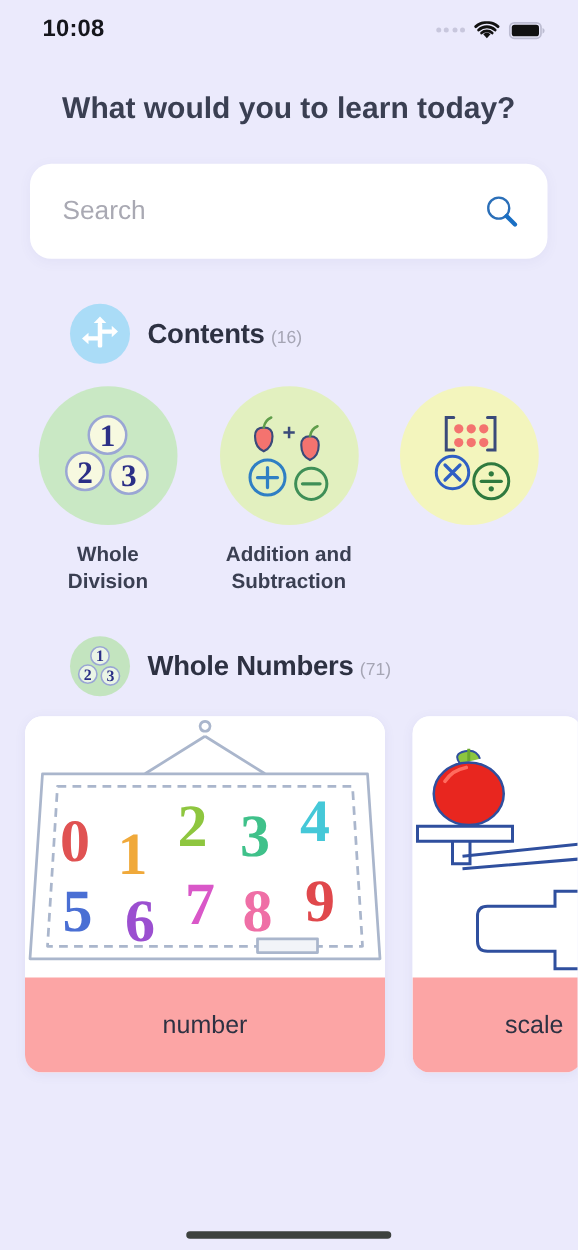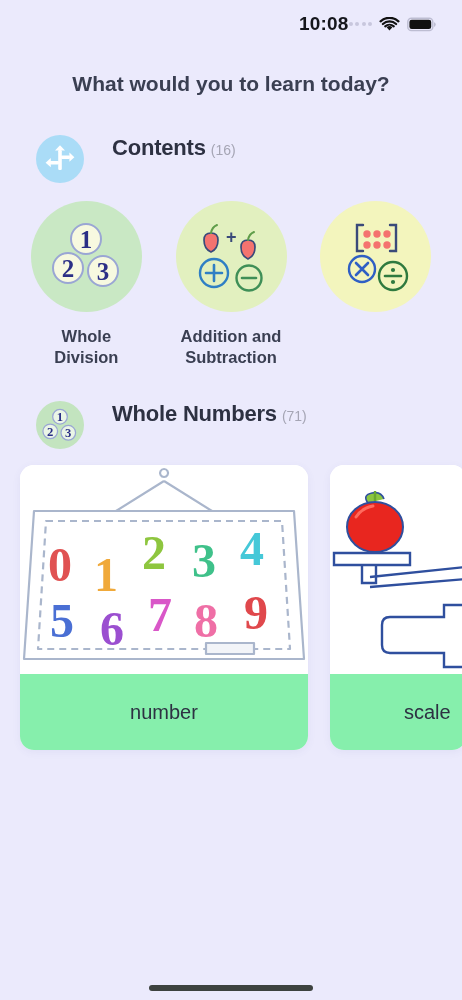--- a/index.html
+++ b/index.html
@@ -14,7 +14,7 @@
   
   .statusbar {
     height: 42px; display: flex; align-items: center;
-    justify-content: flex-end; padding: 6px 26px 0 34px;
+    justify-content: space-between; padding: 6px 26px 0 34px;
   }
   .status-time { font-size: 19px; font-weight: 700; color: #15161c; letter-spacing: .2px; }
   .status-right { display: flex; align-items: center; gap: 7px; }

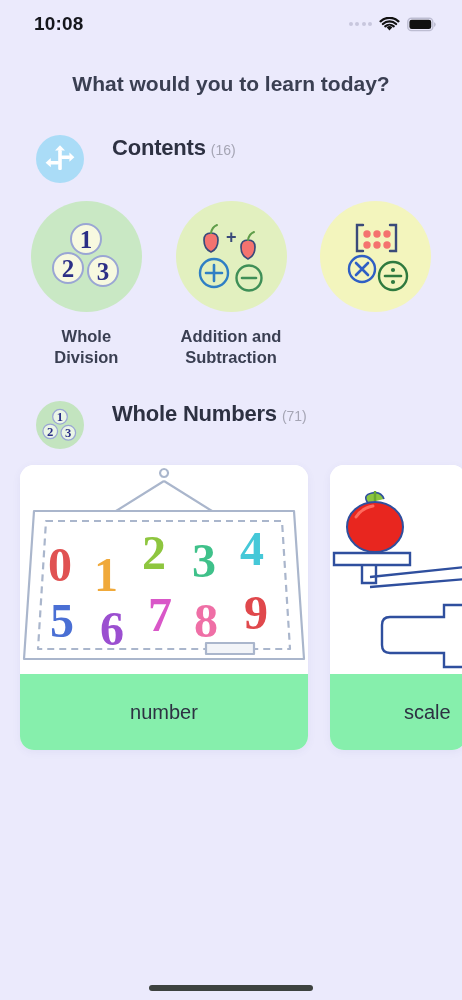--- a/index.html
+++ b/index.html
@@ -31,7 +31,7 @@
 
   
   .subtitle {
-    text-align: center; font-size: 21px; font-weight: 700; color: #3a3f52;
+    text-align: center; font-size: 24px; font-weight: 700; color: #3a3f52;
     line-height: 1.38; margin-top: 28px;
   }
 

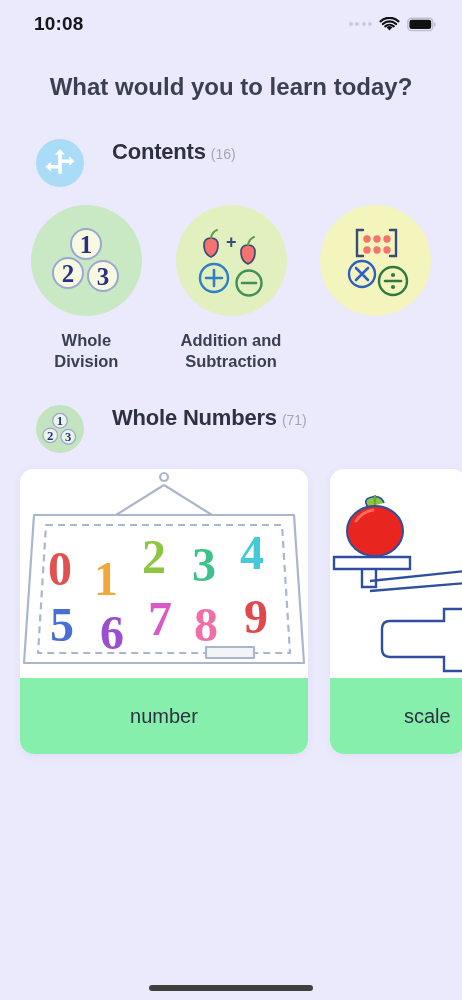--- a/index.html
+++ b/index.html
@@ -123,6 +123,15 @@
     <div>What would you to learn today?</div>
   </div>
 
+  <div class="search-wrap">
+    <div class="search-box">
+      <input class="search-input" type="text" placeholder="Search" style="">
+      <svg width="30" height="30" viewBox="0 0 30 30">
+        <circle cx="13" cy="12.5" r="8.4" fill="none" stroke="#2b6fb8" stroke-width="1.9"></circle>
+        <path d="M19.3 18.9 L26 25.6" stroke="#1a6fc4" stroke-width="3.4" stroke-linecap="round"></path>
+      </svg>
+    </div>
+  </div>
 
   <div style="margin-top:36px">
     <div class="section-head">

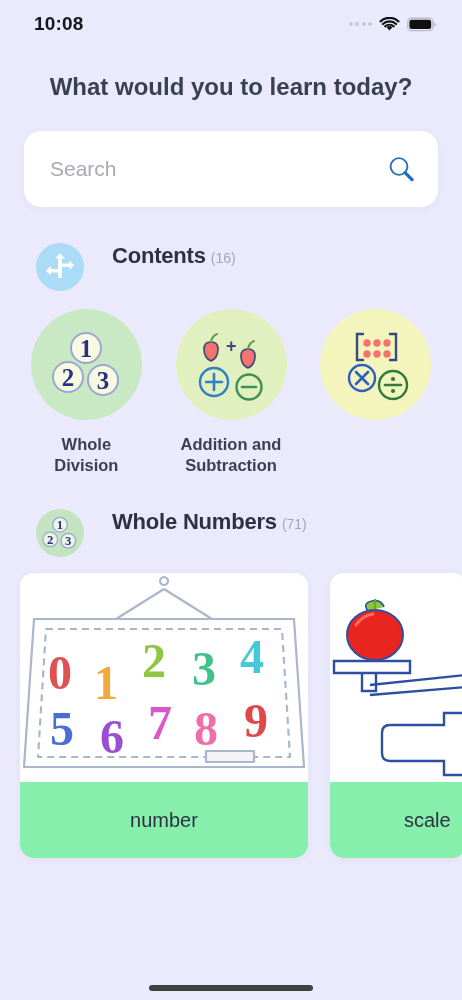--- a/index.html
+++ b/index.html
@@ -49,7 +49,7 @@
   .search-input::placeholder { color: #a9a9b3; }
 
   
-  .section-head { display: flex; padding-left: 36px; gap: 28px; }
+  .section-head { display: flex; align-items: center; padding-left: 36px; gap: 14px; margin-left: 20px; }
   .sec-badge { width: 48px; height: 48px; border-radius: 50%; flex: 0 0 48px;
                display: flex; align-items: center; justify-content: center; }
   .sec-badge.blue { background: #aadcf7; }

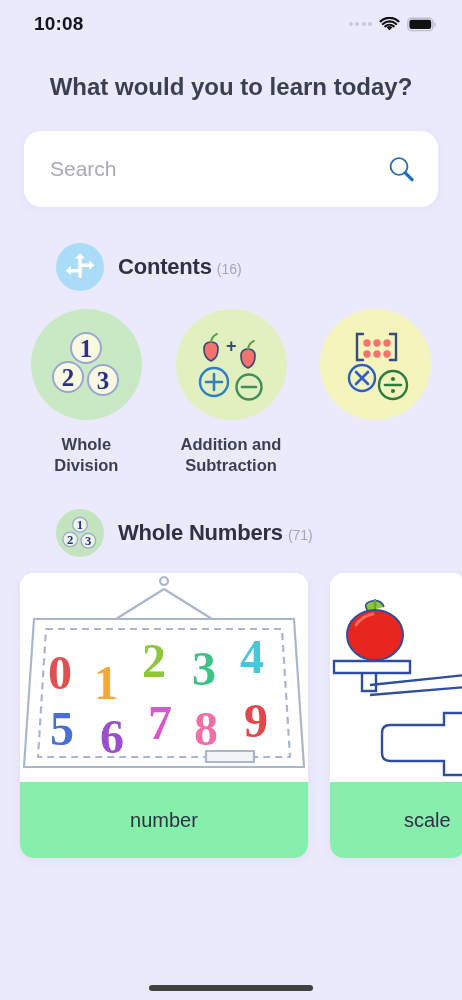--- a/index.html
+++ b/index.html
@@ -78,7 +78,7 @@
   .card-2 { width: 136px; }
   .card-img { height: 209px; background: #fff; display: block; width: 100%; }
   .card-foot {
-    background: #86efac; height: 76px; display: flex;
+    background: #fca5a5; height: 76px; display: flex;
     align-items: center; justify-content: center;
   }
   .card-foot span { font-size: 20px; color: #2d3142; }

